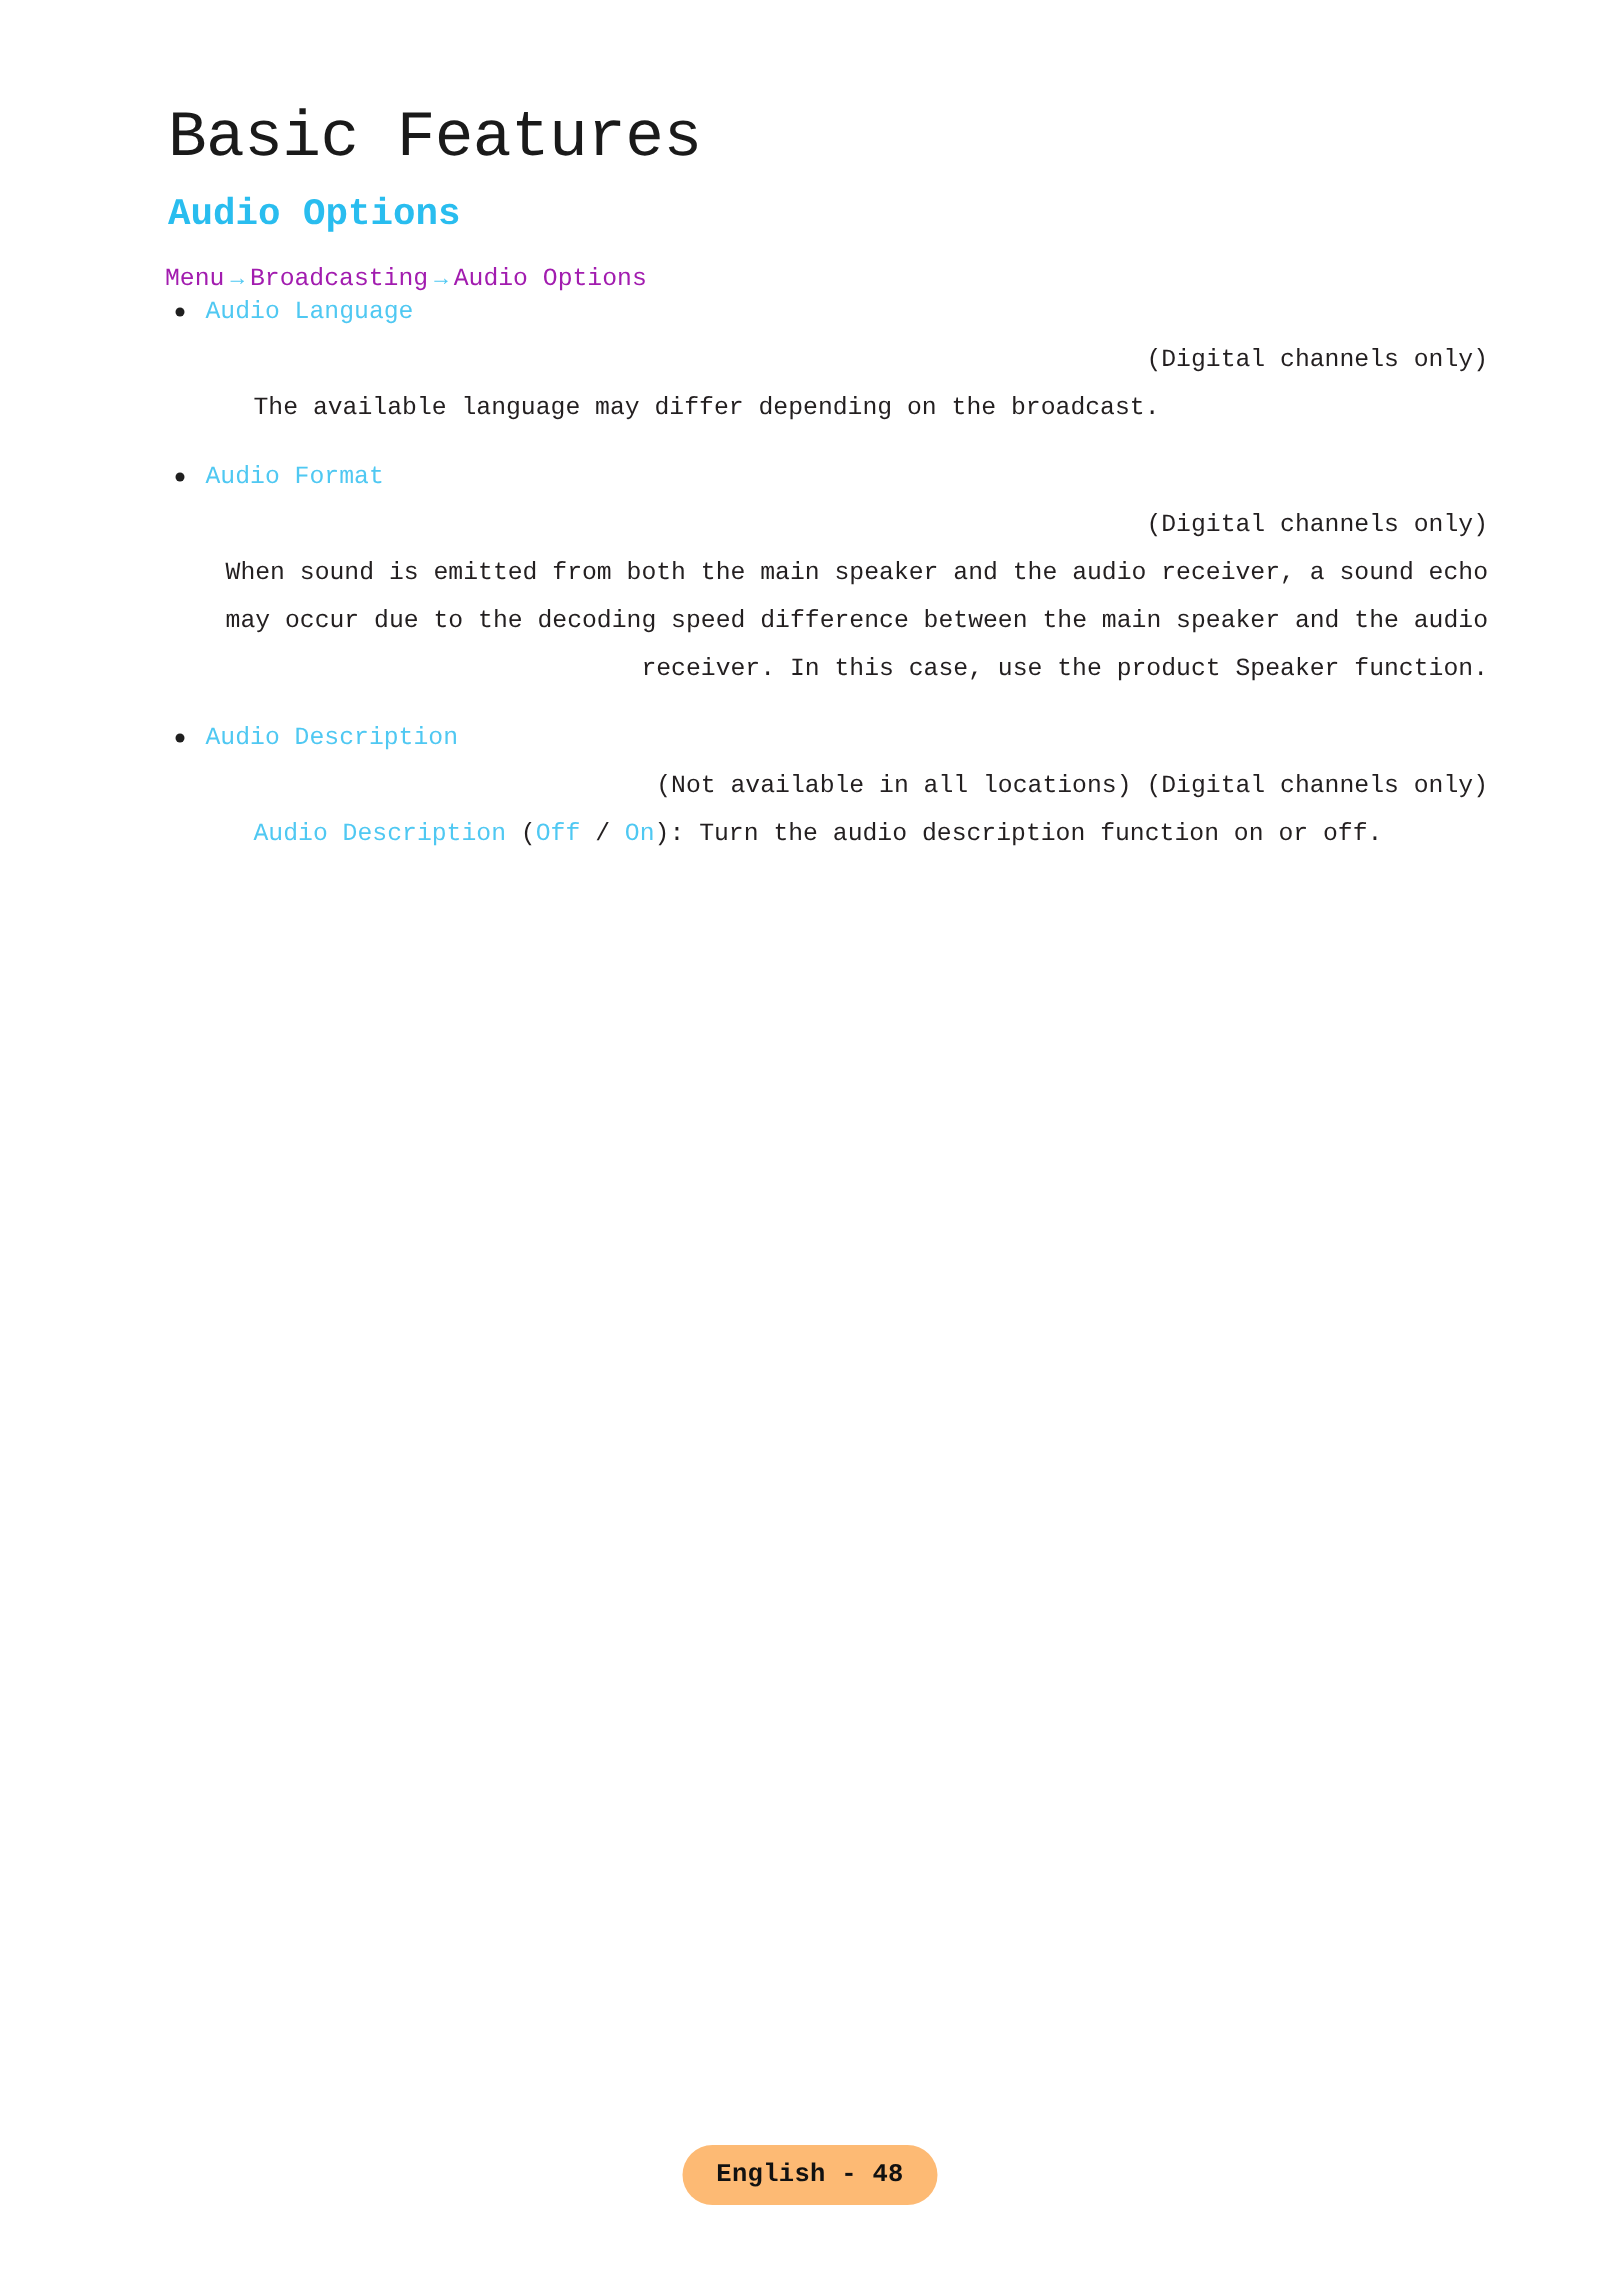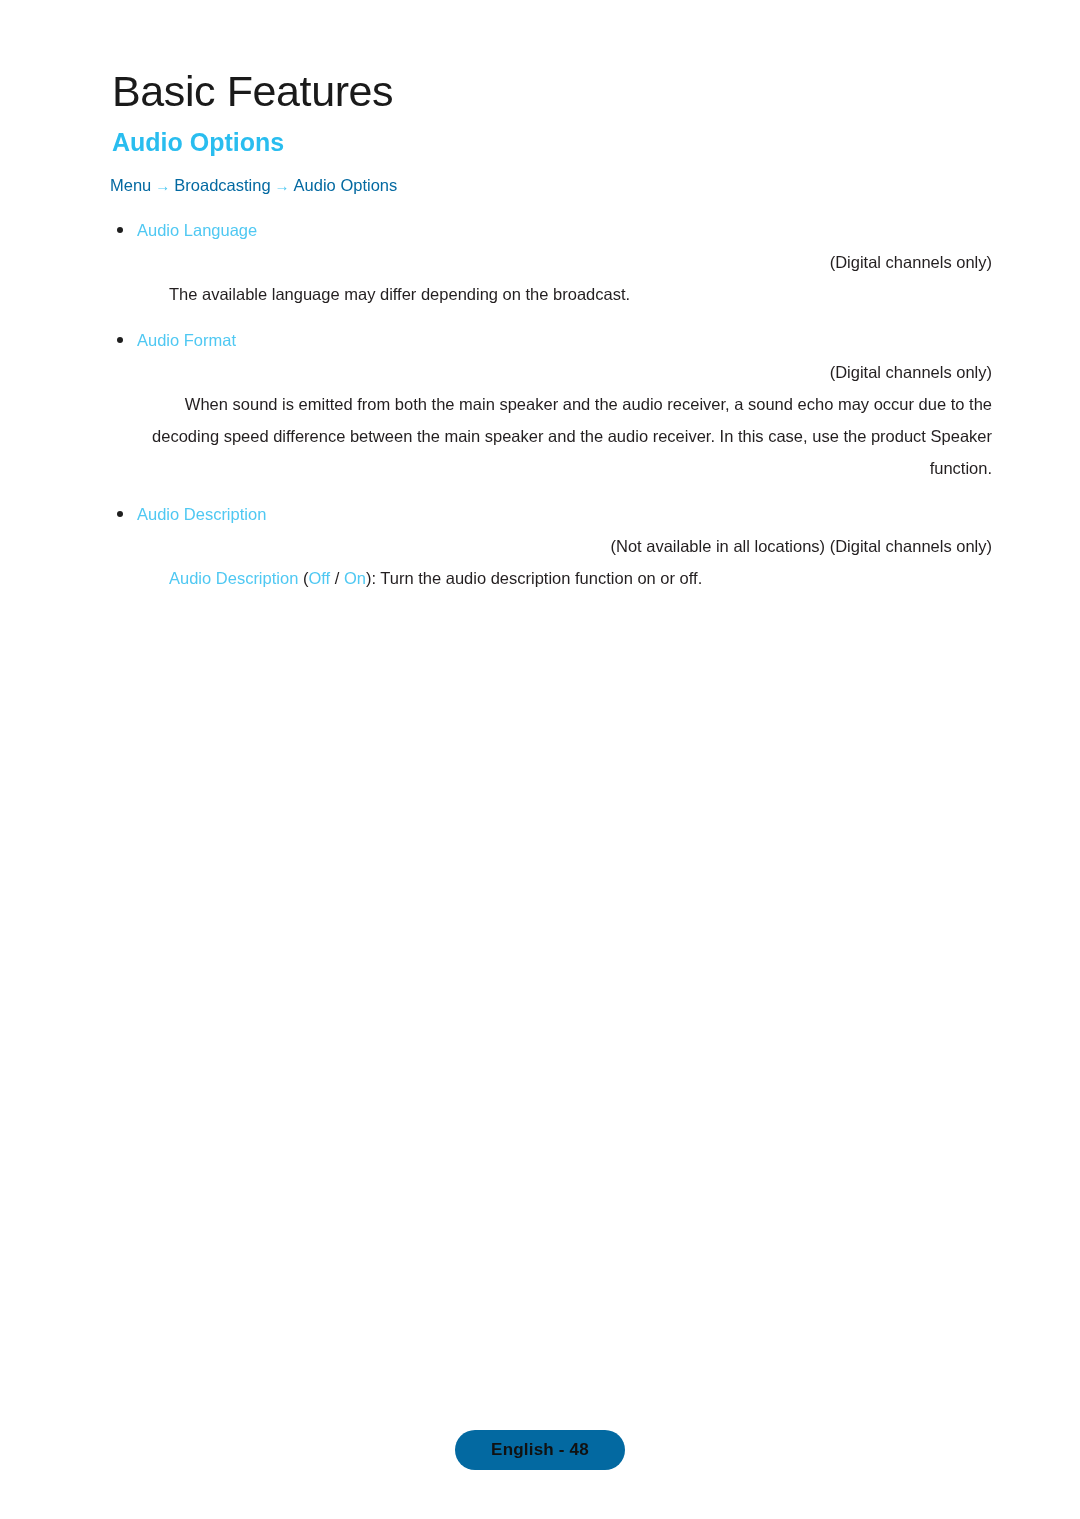--- a/index.html
+++ b/index.html
@@ -21,6 +21,7 @@
     height: 1519px;
     box-sizing: border-box;
     background: #ffffff;
+    font-family: Liberation Mono, monospace;
   }
 
   

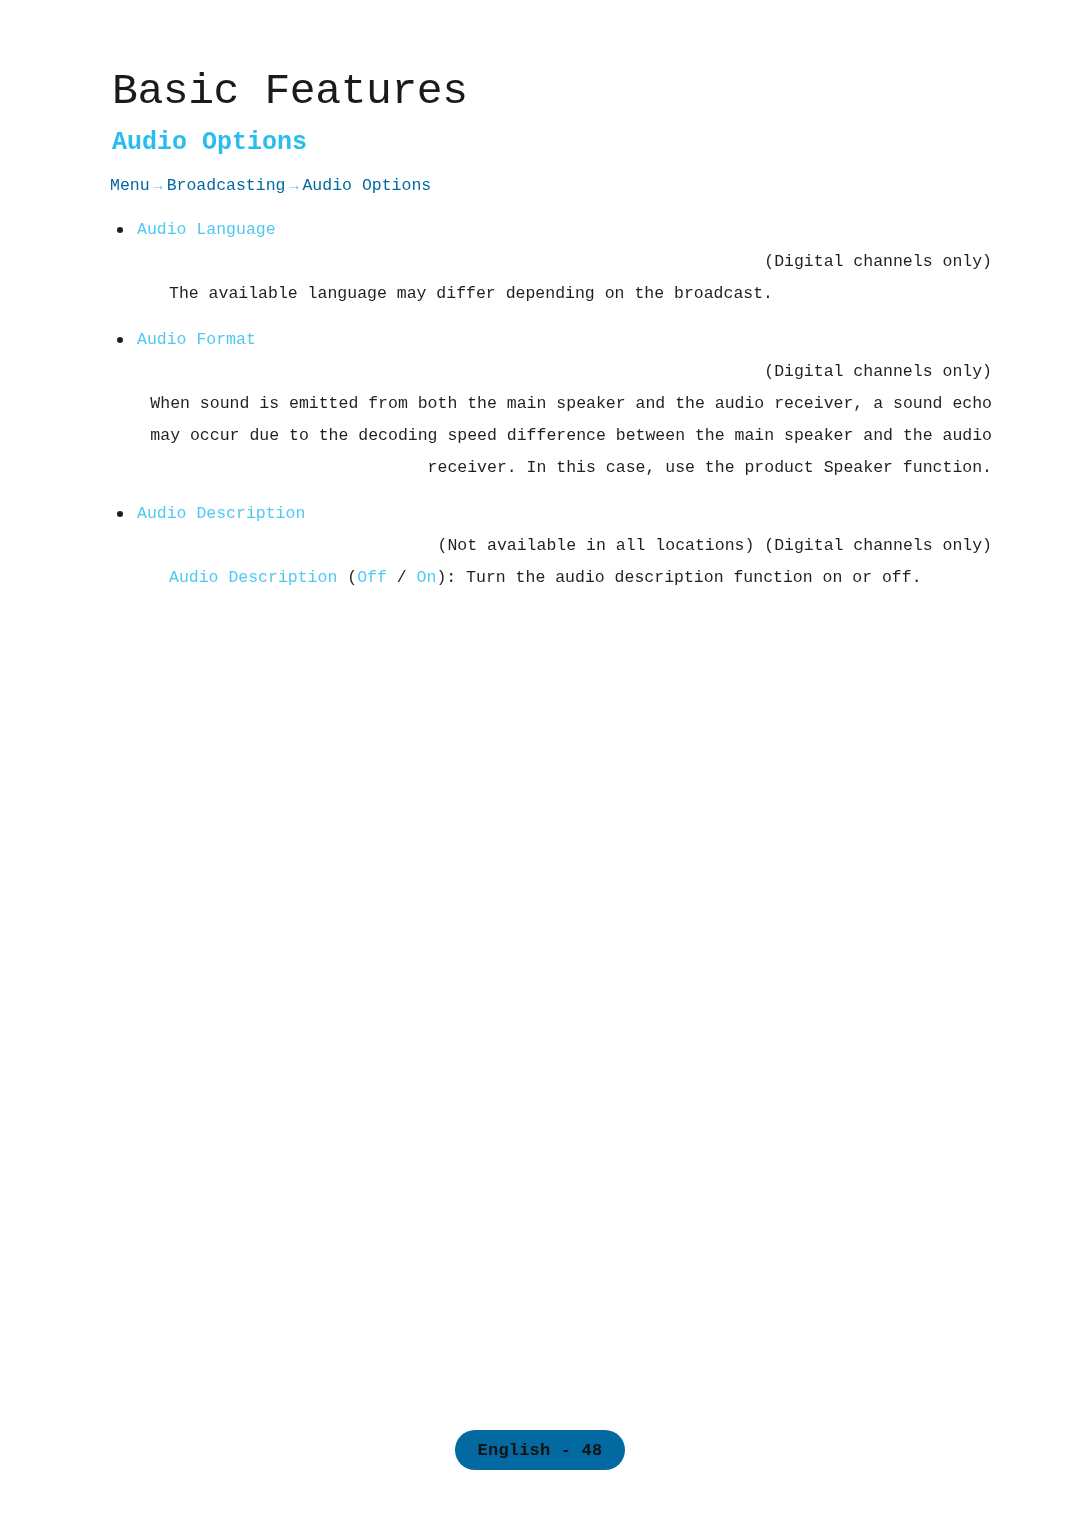--- a/index.html
+++ b/index.html
@@ -58,7 +58,7 @@
     line-height: 1.2;
     white-space: nowrap;
   }
-  .breadcrumb .crumb { color: #0369a1; }
+  .breadcrumb .crumb { color: #a21caf; }
   .breadcrumb .arrow {
     color: #4fc8f2;
     margin: 0 4px;

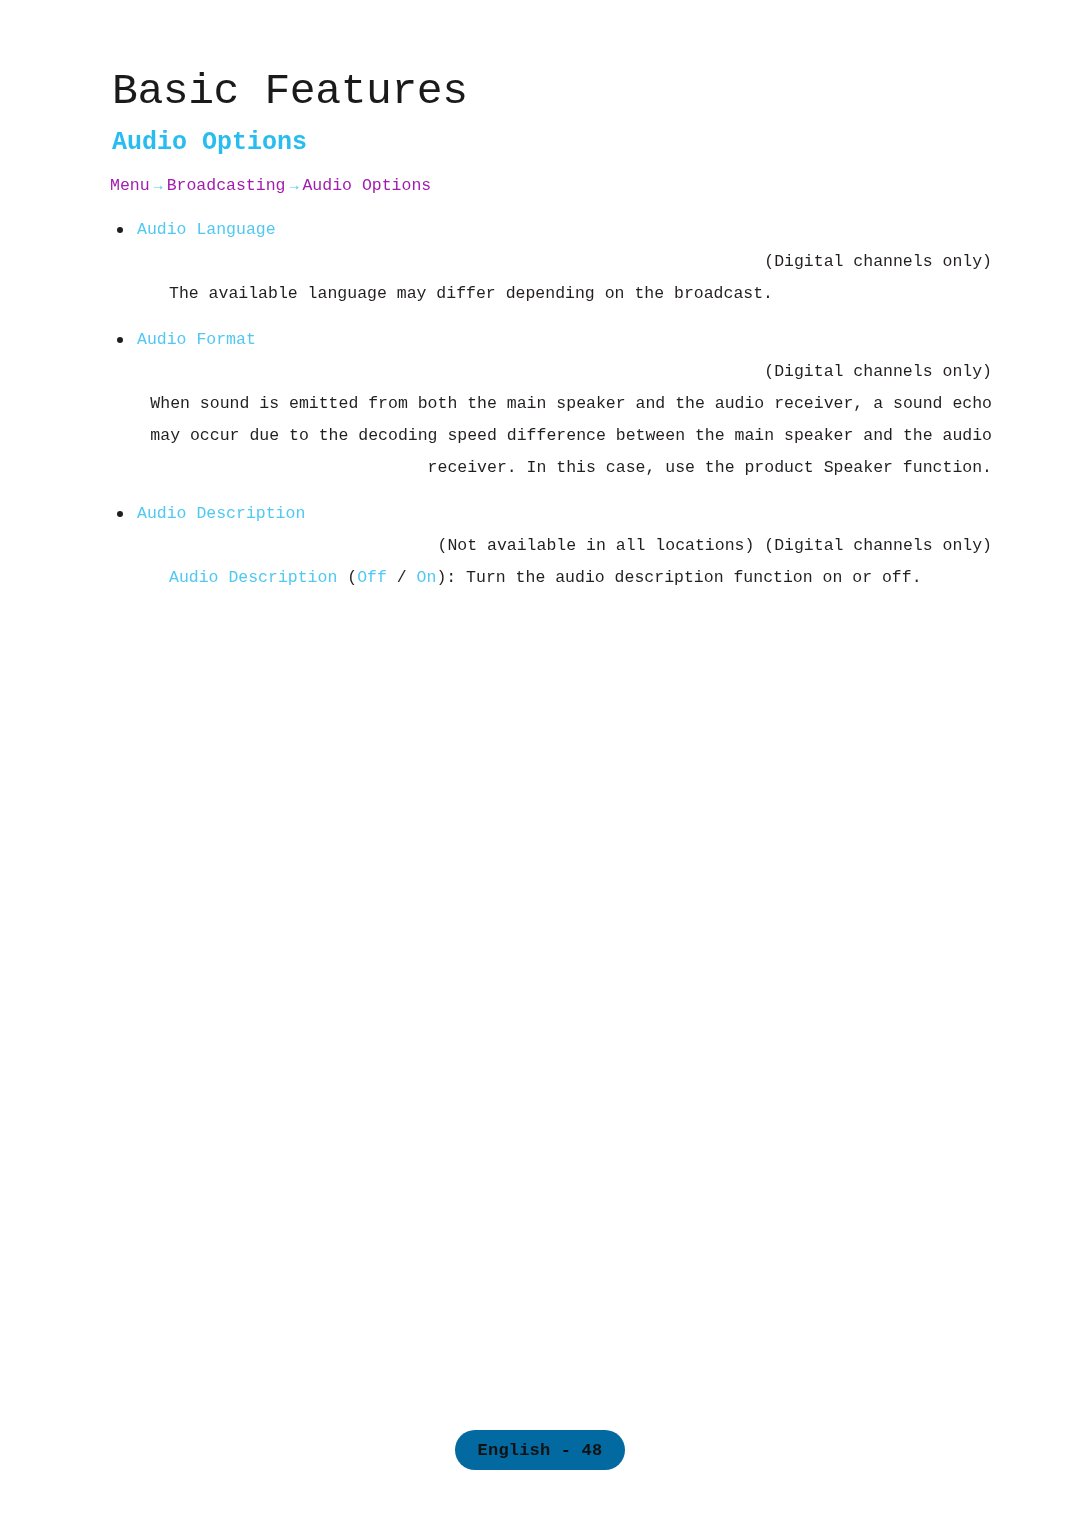--- a/index.html
+++ b/index.html
@@ -69,7 +69,7 @@
   .content {
     position: absolute;
     left: 112px;
-    top: 214px;
+    top: 192px;
     width: 880px;
   }
 

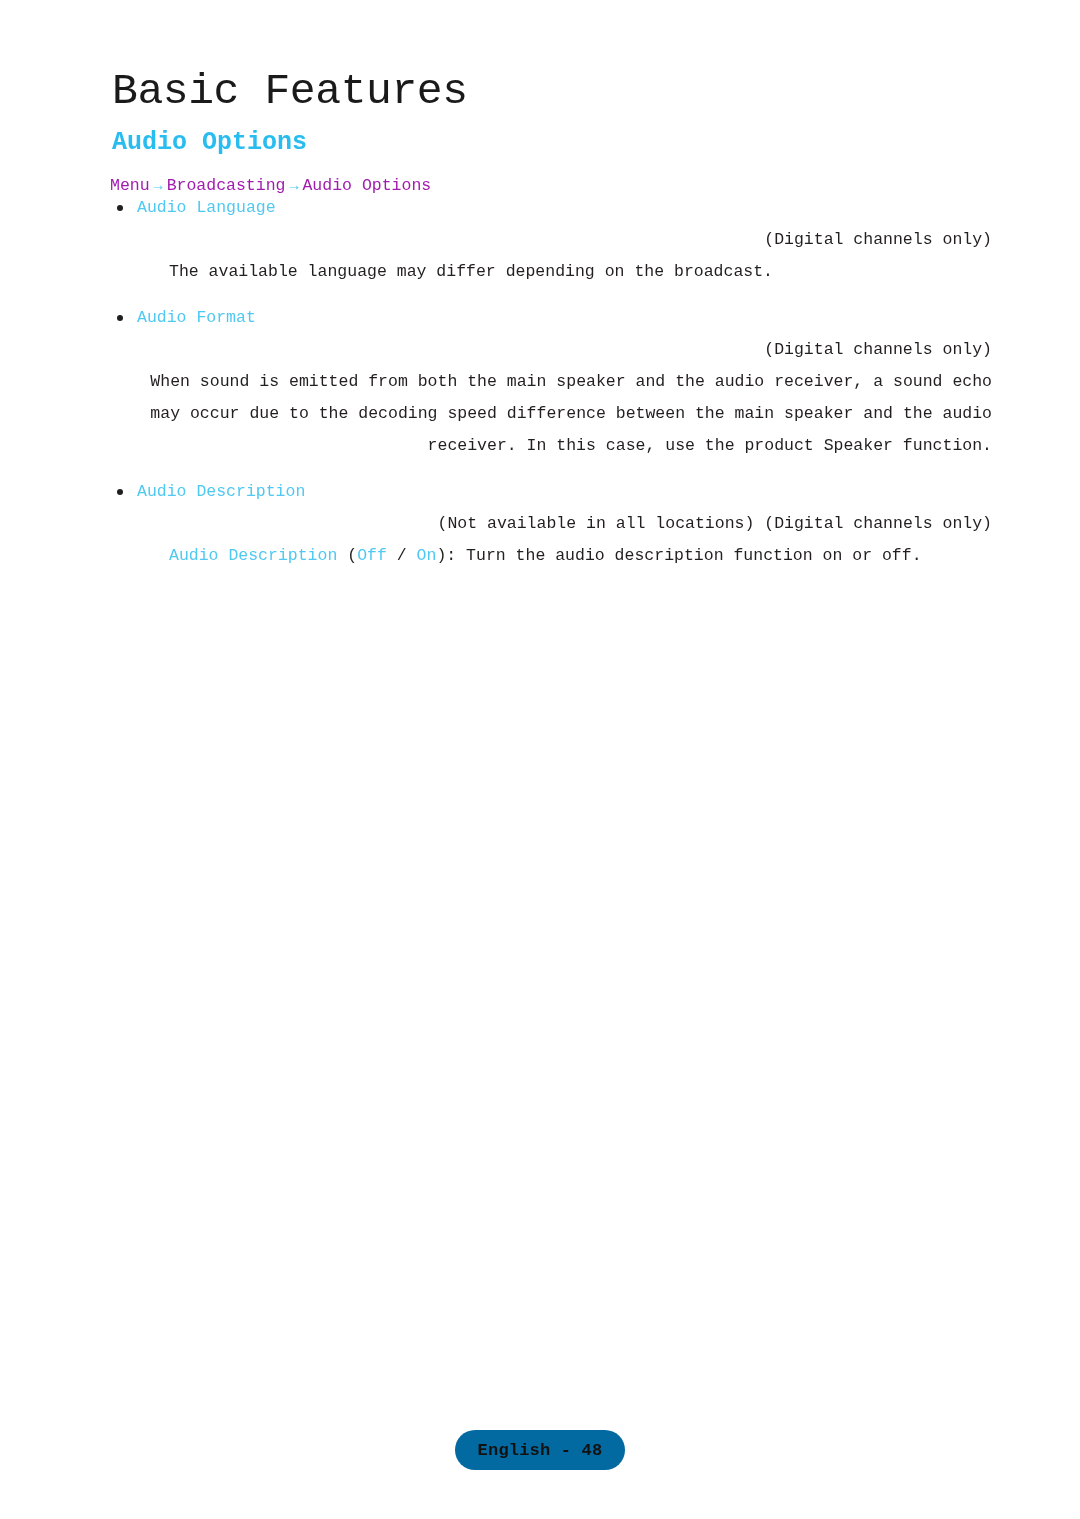--- a/index.html
+++ b/index.html
@@ -120,7 +120,7 @@
     width: 170px;
     height: 40px;
     border-radius: 20px;
-    background: #0369a1;
+    background: #fdba74;
     display: flex;
     align-items: center;
     justify-content: center;

